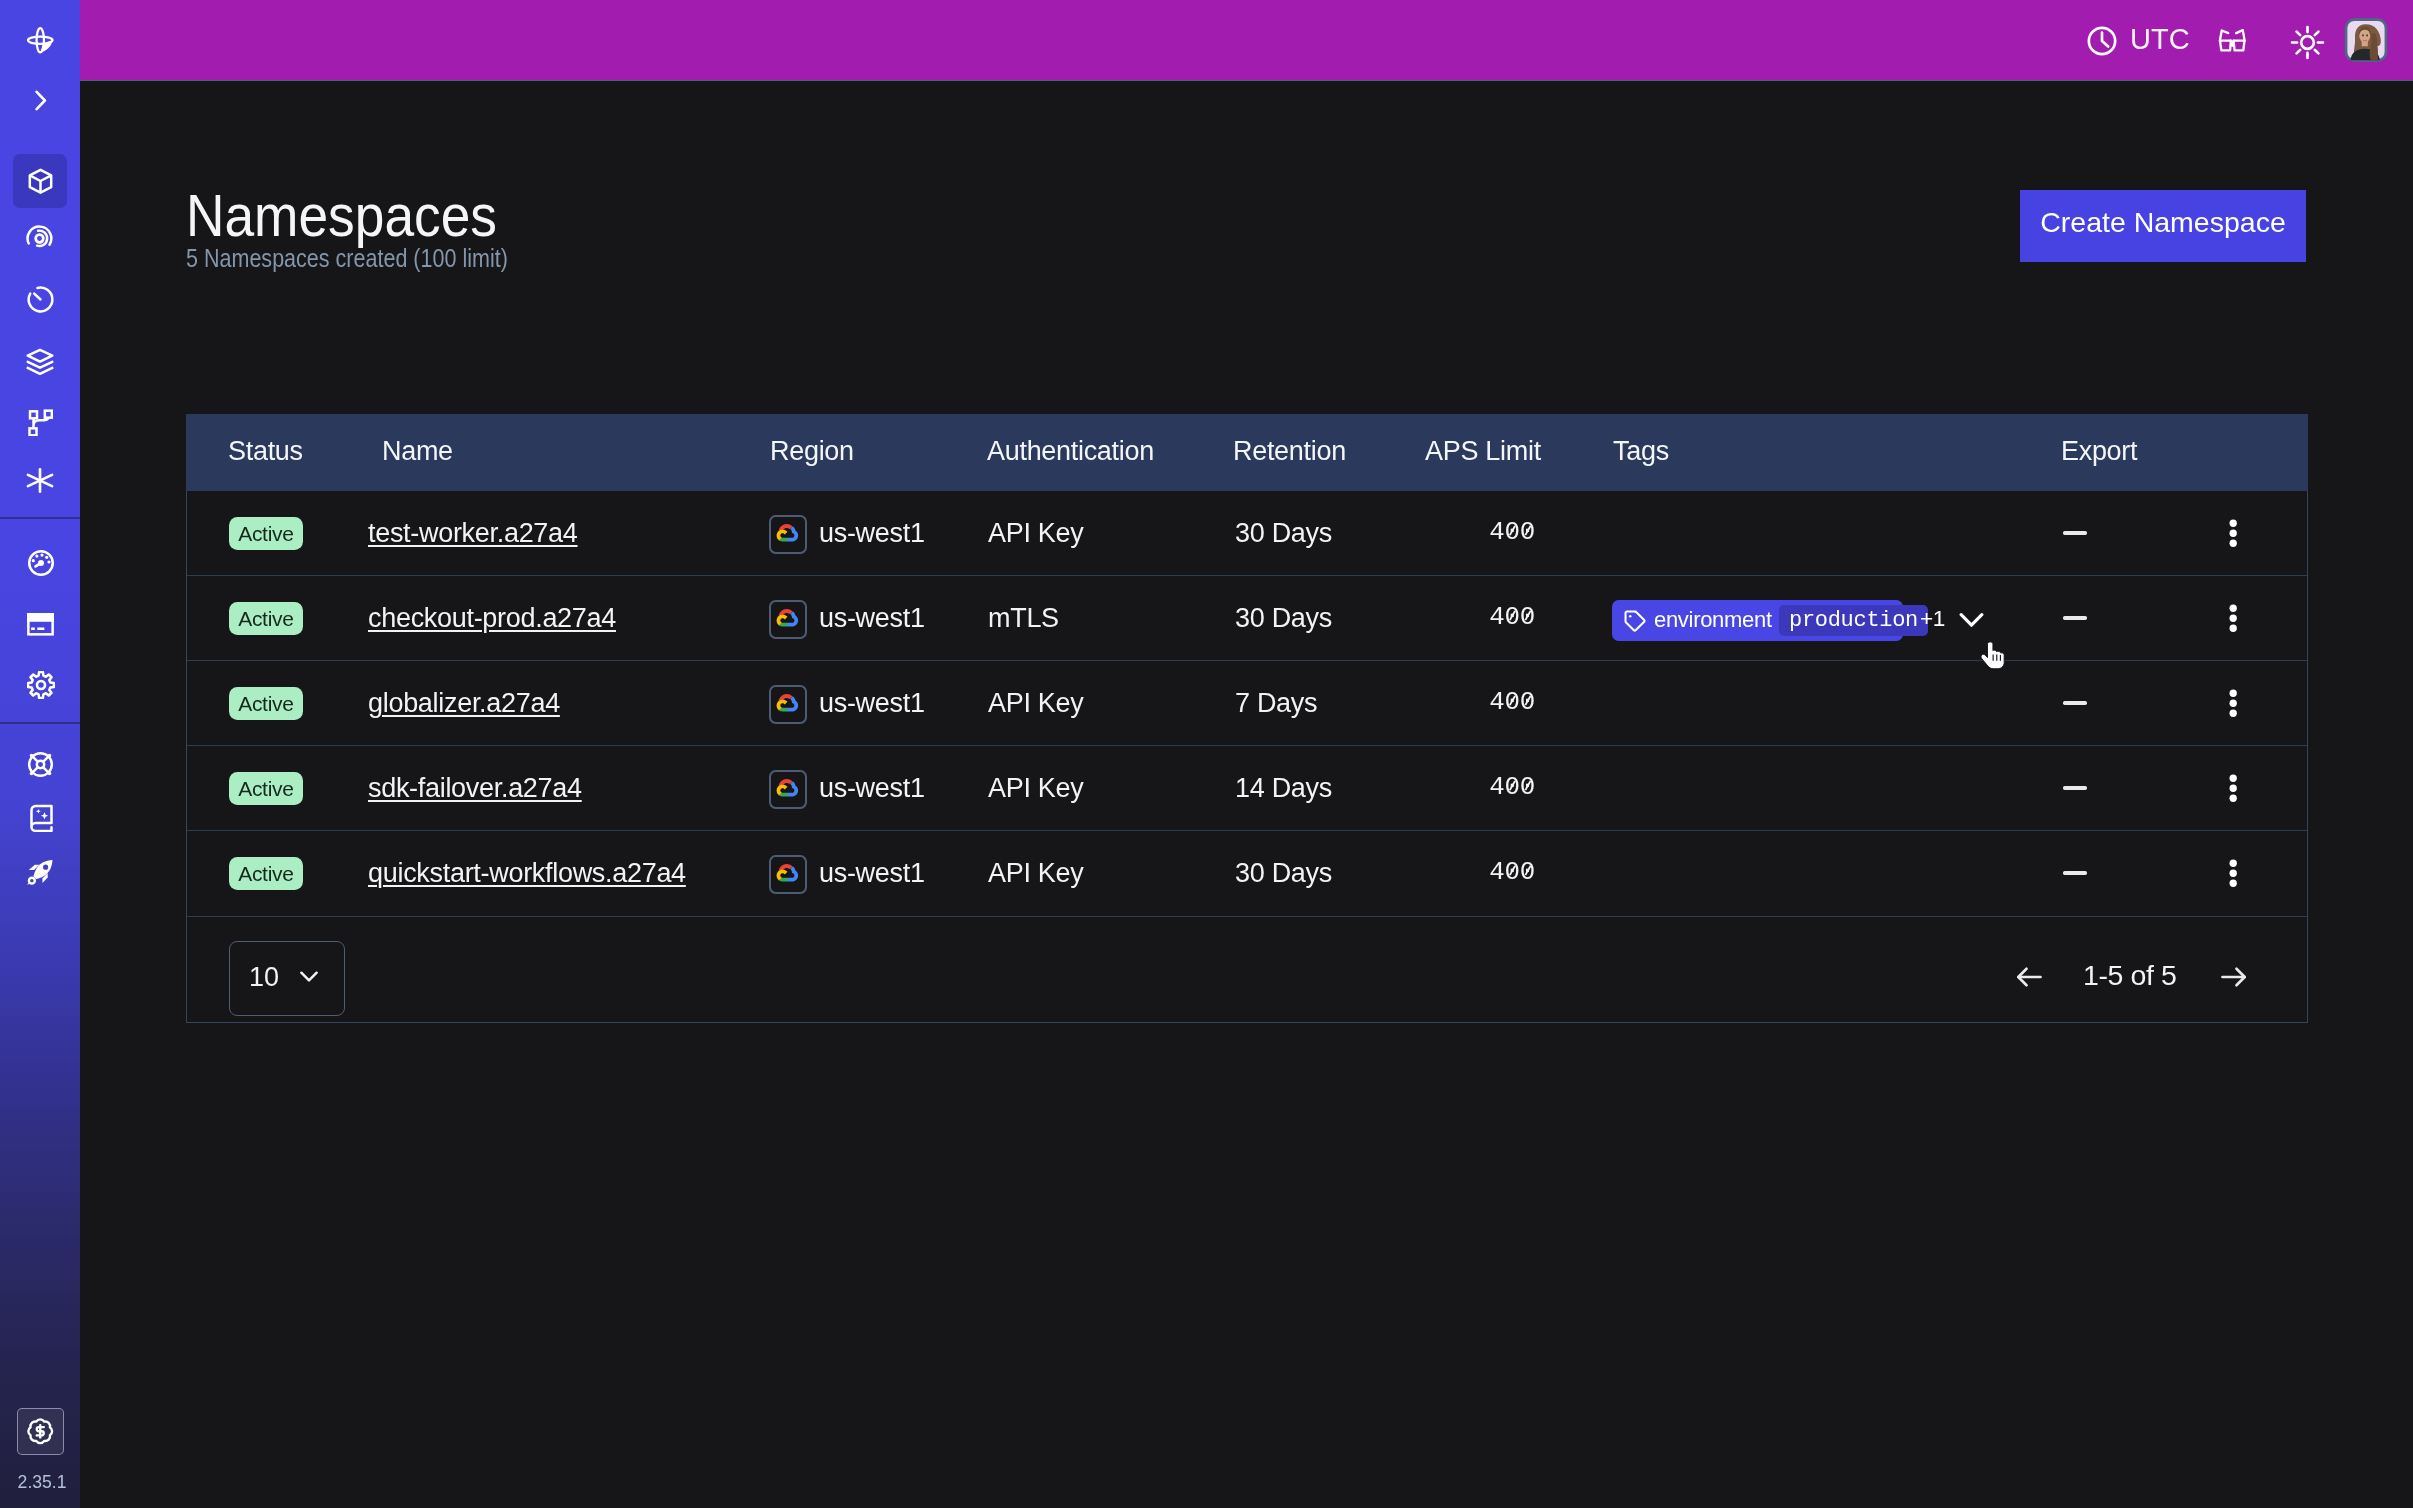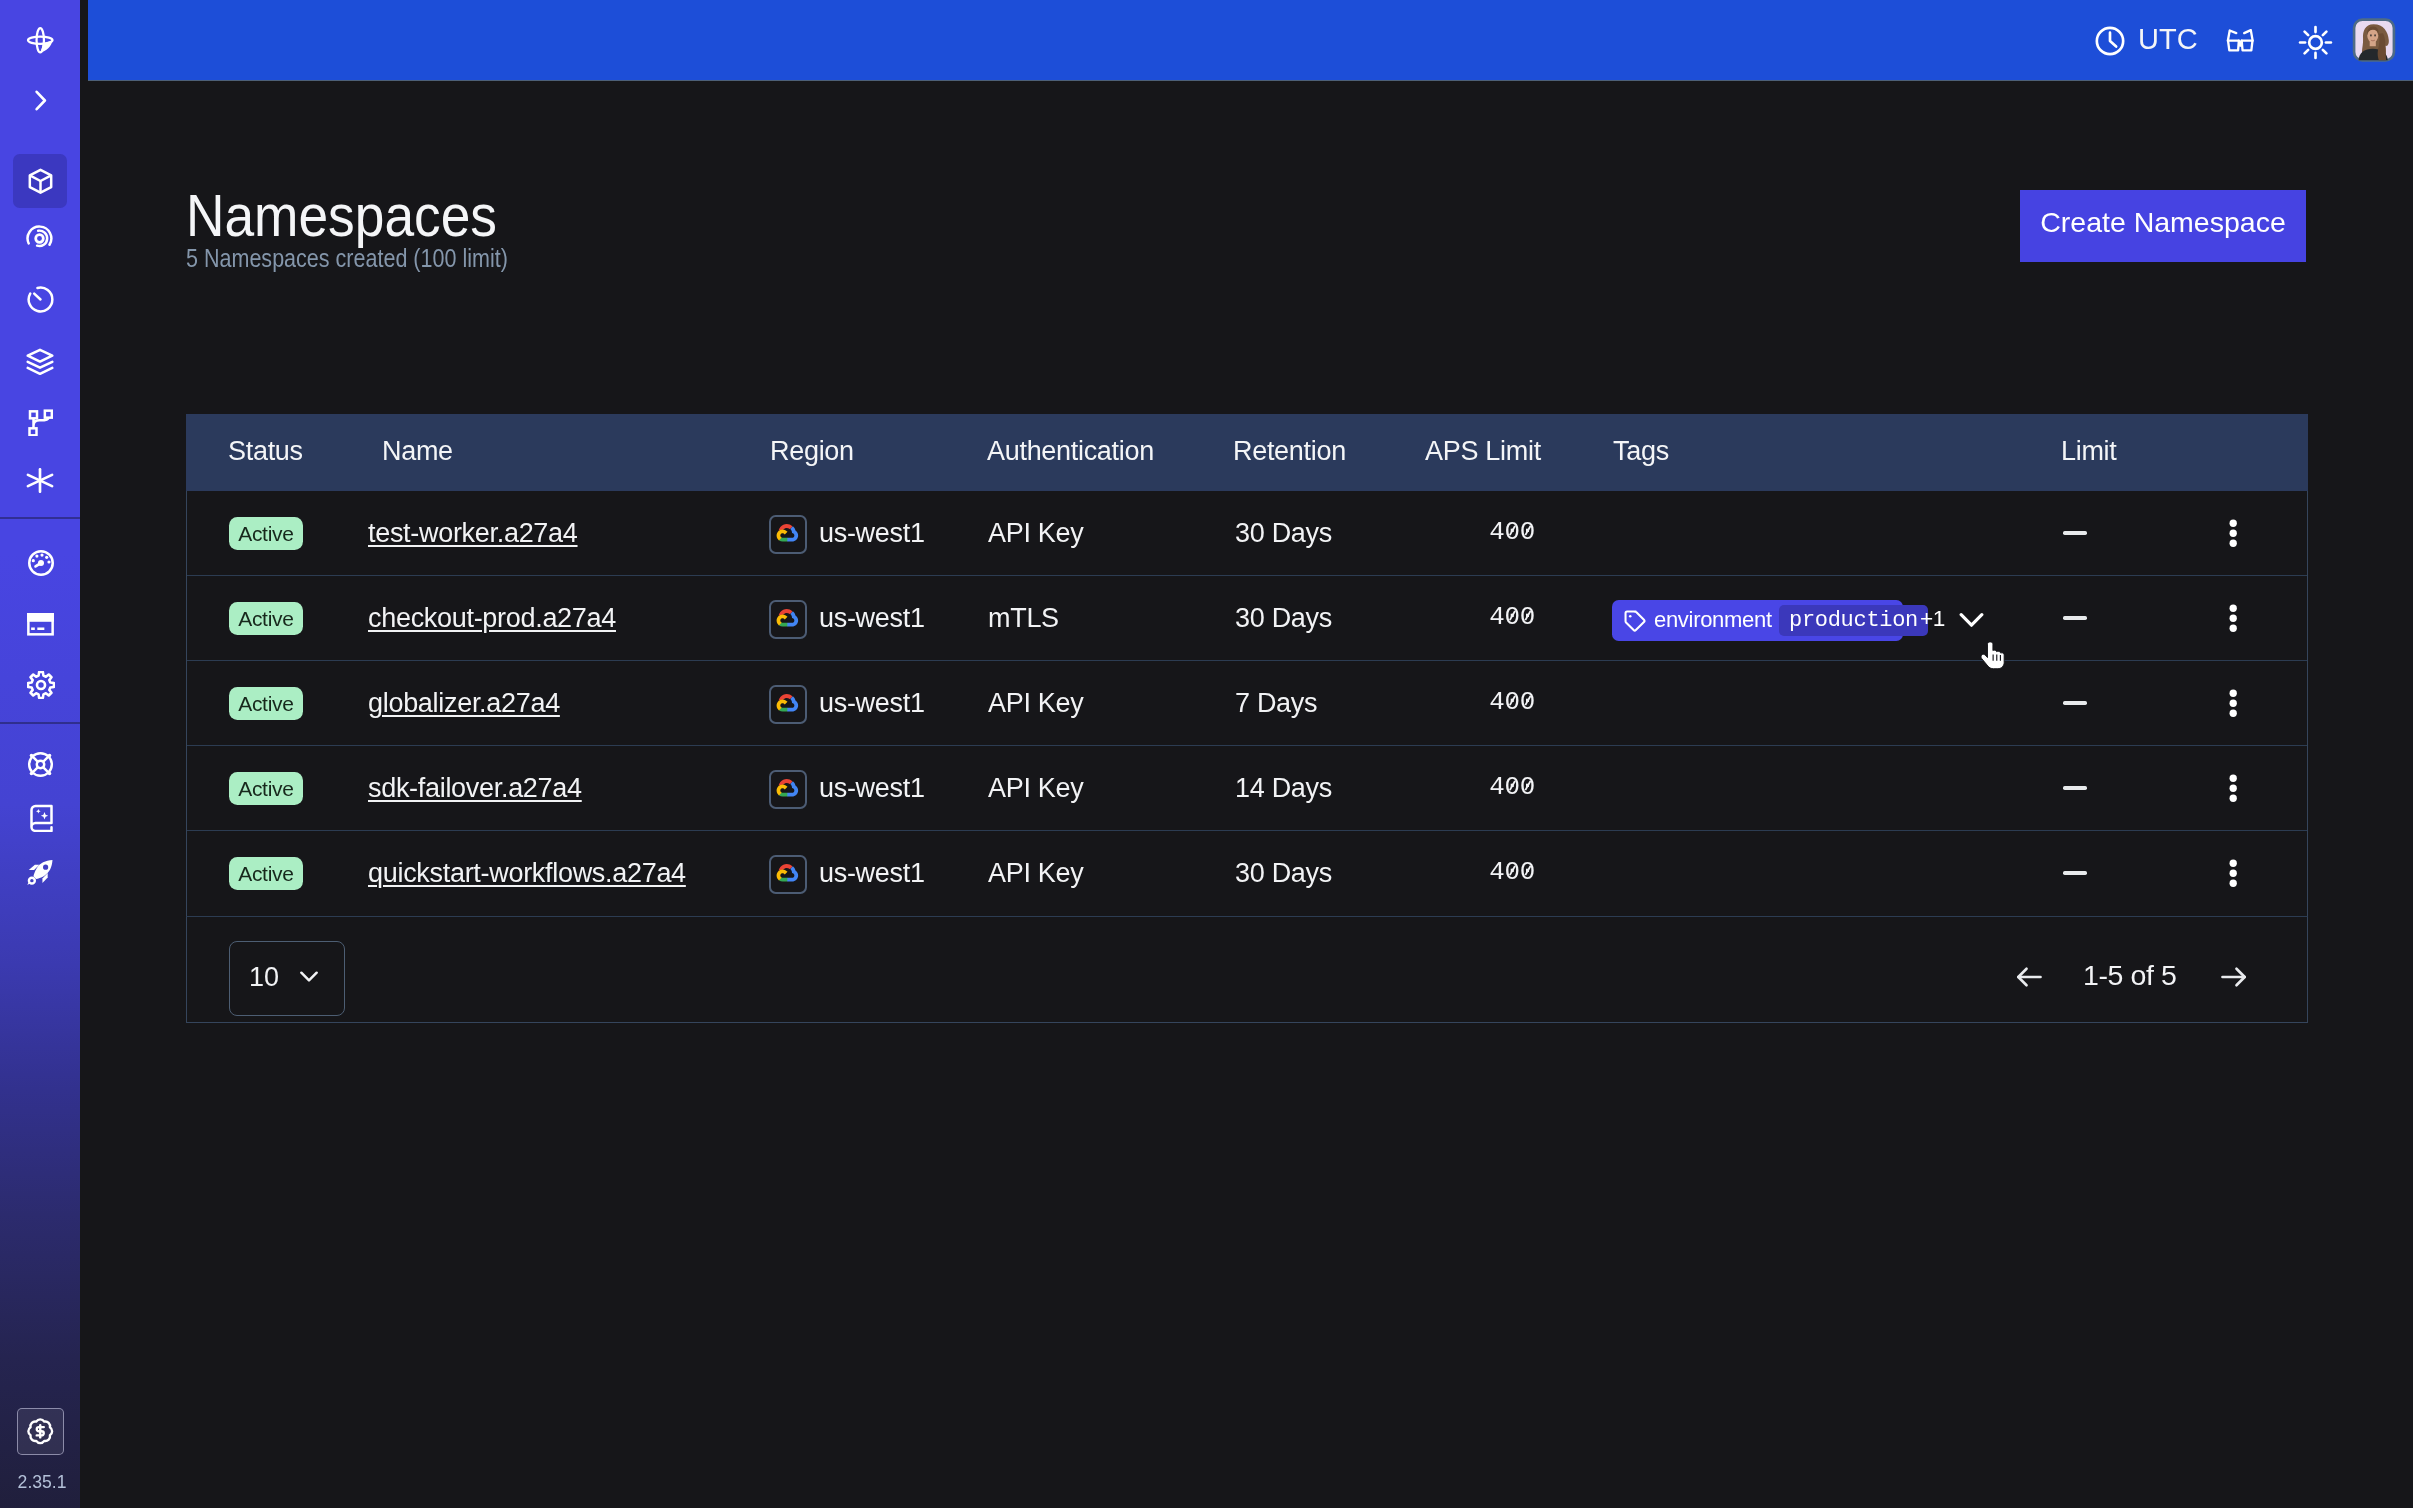--- a/index.html
+++ b/index.html
@@ -18,7 +18,7 @@
   
   #topbar {
     position:absolute; left:80px; top:0; right:0; height:81px;
-    background:#1d4ed8; border-bottom:1.7px solid #4d6077; z-index:4;margin-left:8px;
+    background:#a21caf; border-bottom:1.7px solid #4d6077; z-index:4;
   }
   .utc { position:absolute; top:25px; left:2050px; line-height:1; color:#f4f5f7; font-size:29px; }
   

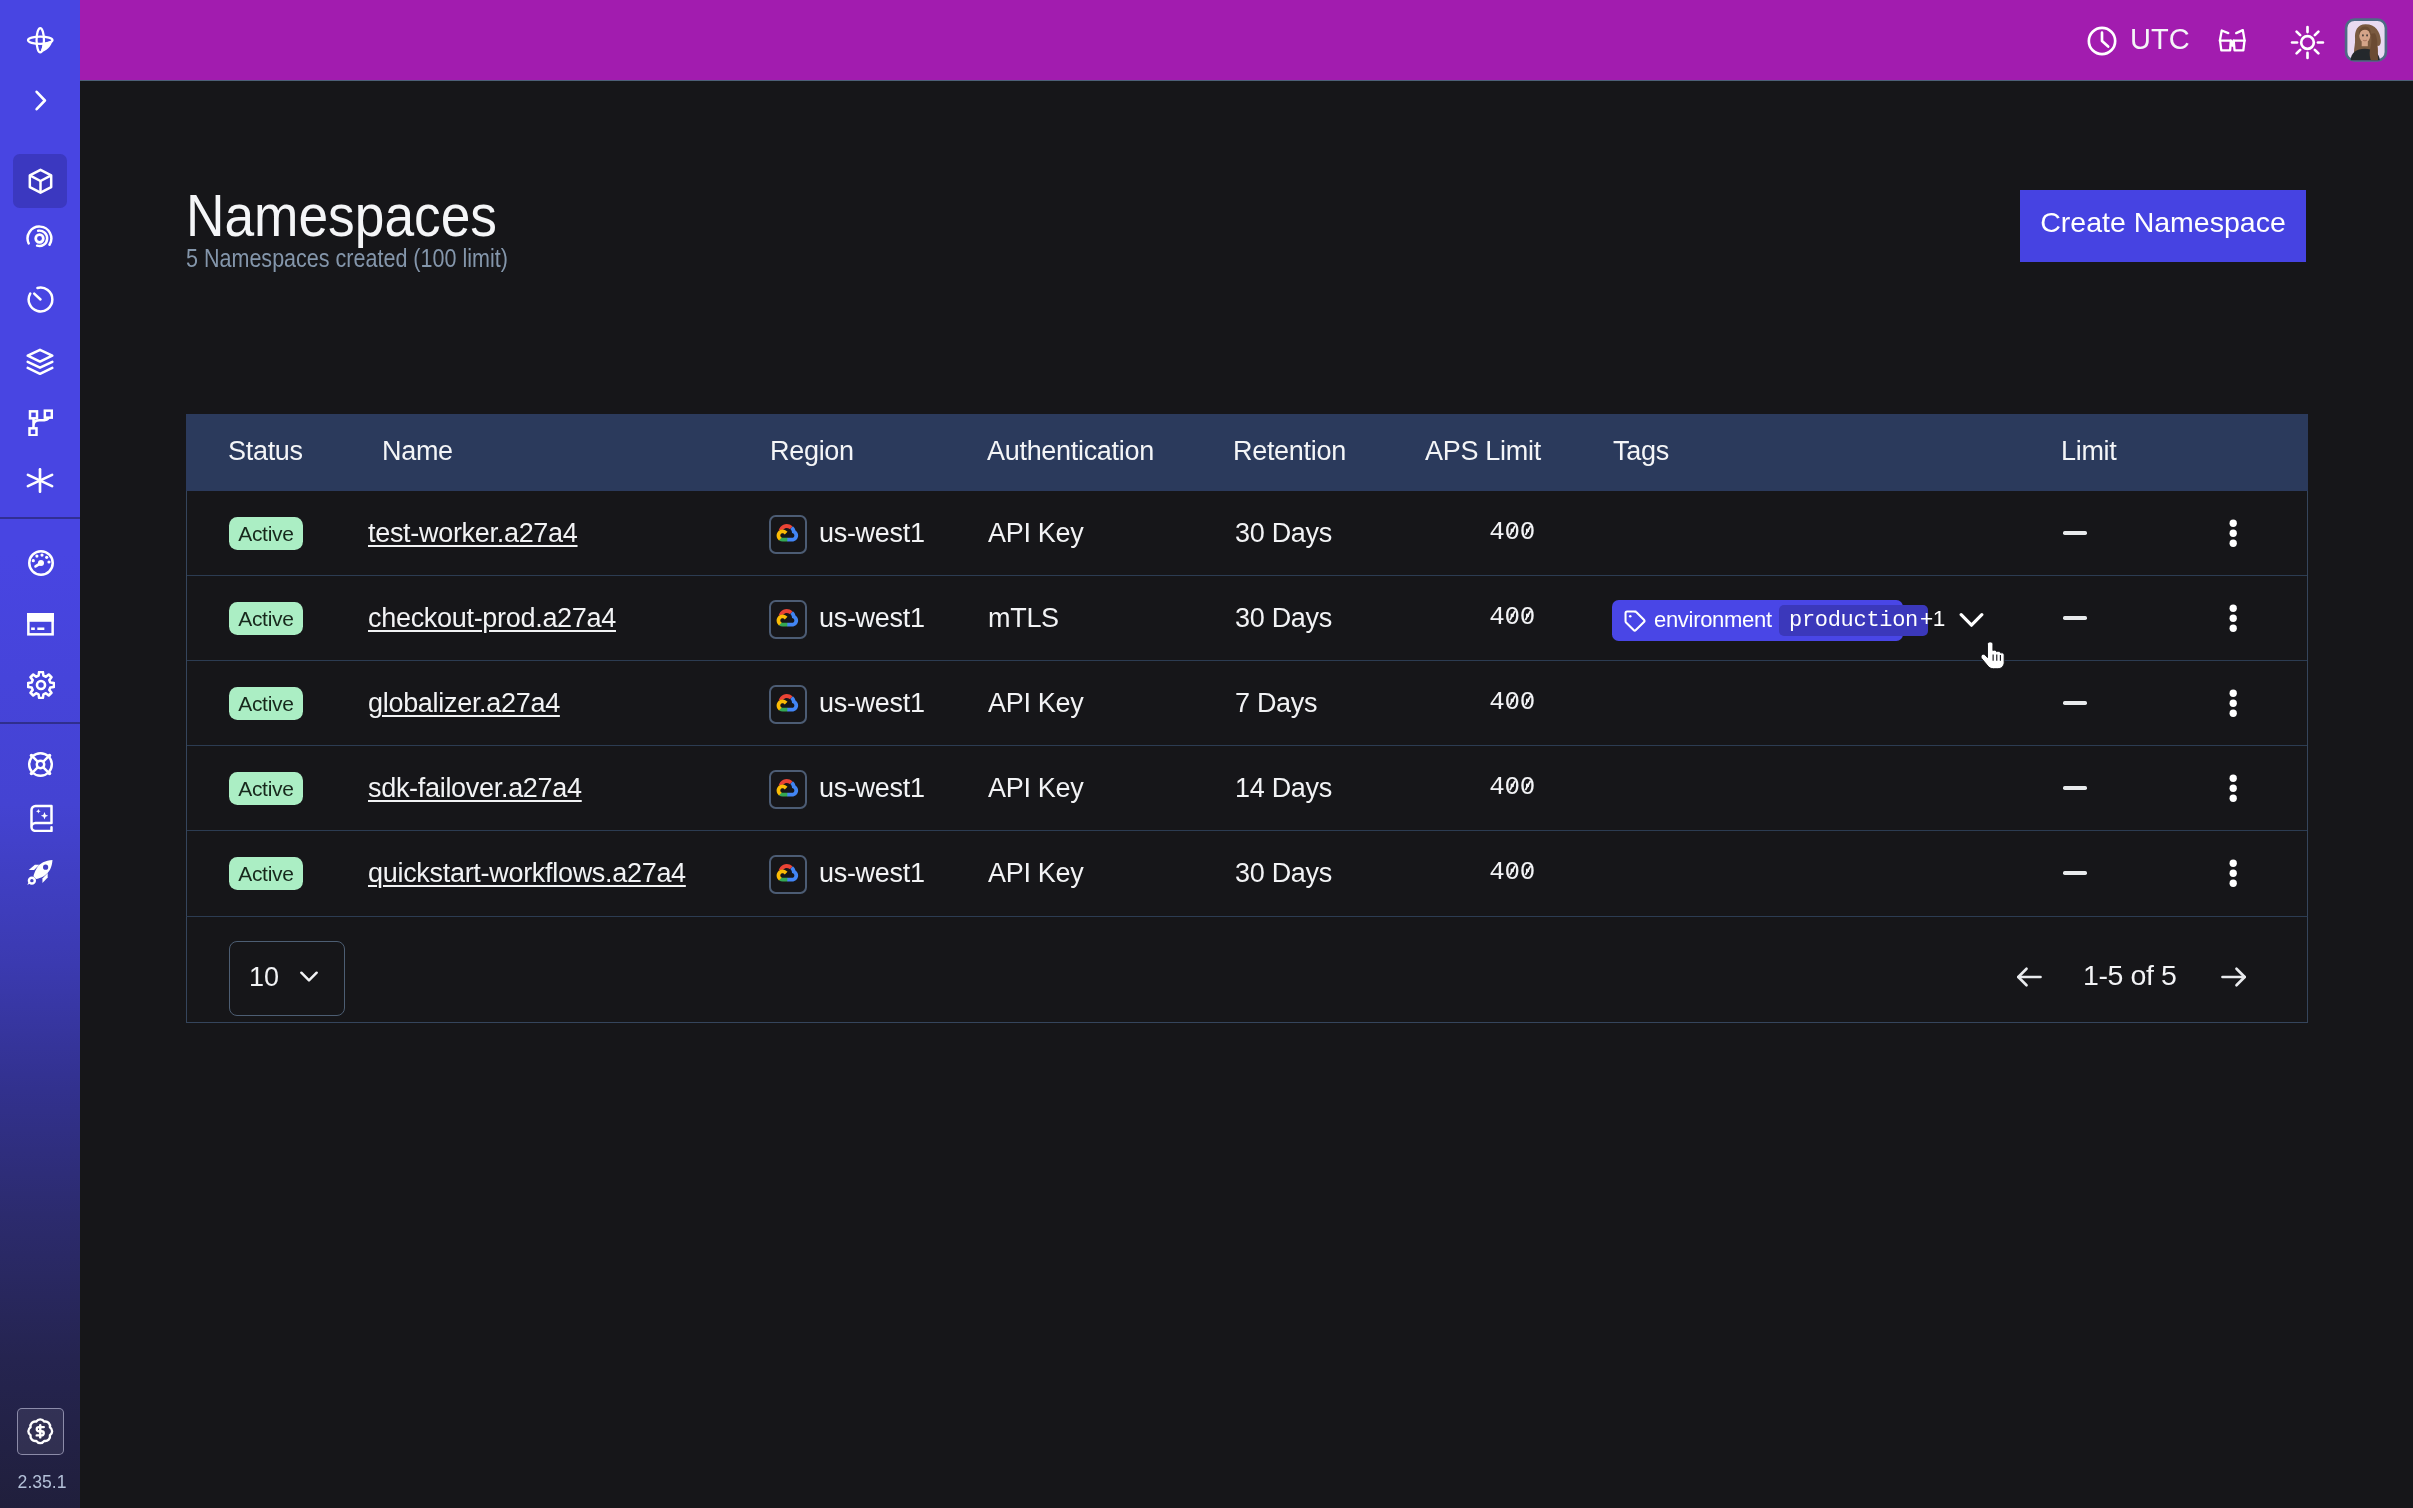--- a/index.html
+++ b/index.html
@@ -252,7 +252,7 @@
       <span style="left:1047px">Retention</span>
       <span style="left:1239px">APS Limit</span>
       <span style="left:1427px">Tags</span>
-      <span style="left:1875px">Limit</span>
+      <span style="left:1875px">Export</span>
     </div>
     <div class="rows">
       <div class="row">

